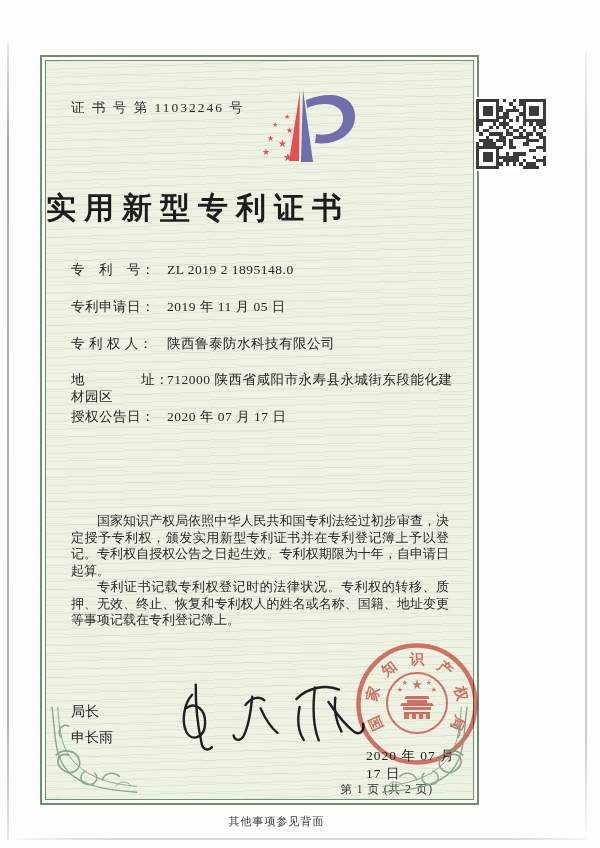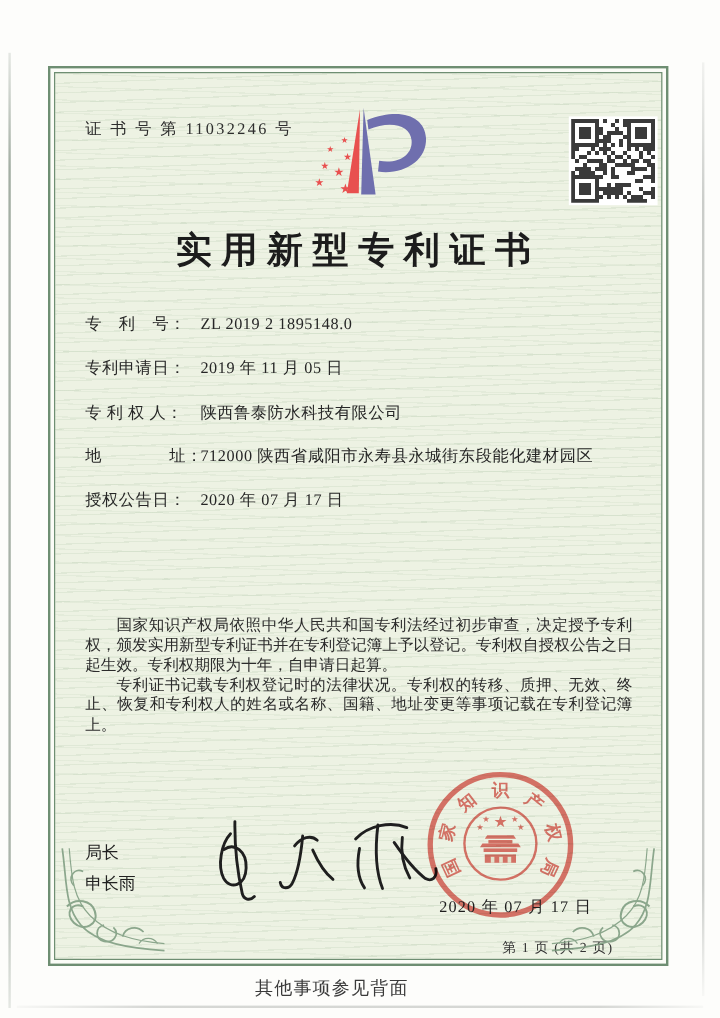--- a/index.html
+++ b/index.html
@@ -22,7 +22,7 @@
 
   
   .cert {
-    position:absolute; left:40px; top:55px; width:517px; height:750px;
+    position:absolute; left:40px; top:55px; width:439px; height:750px;
     border:2px solid #6e8e72;
     background:#fbfcf7;
   }

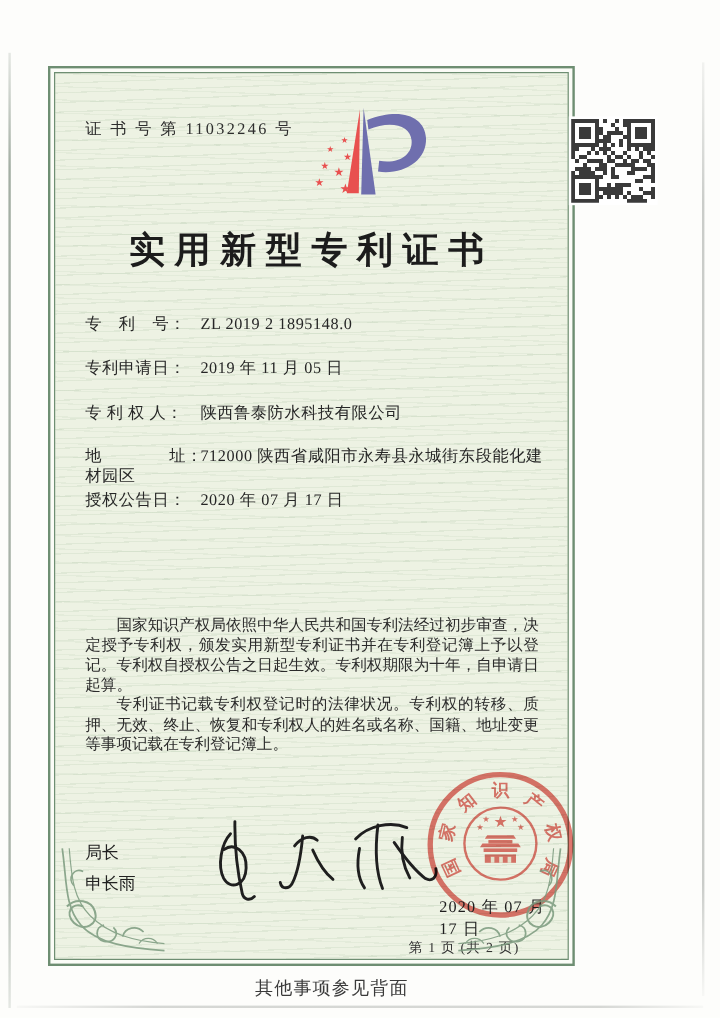--- a/index.html
+++ b/index.html
@@ -43,7 +43,7 @@
   .qr svg { width:100%; height:100%; display:block; }
 
   .title {
-    position:absolute; left:0; right:0; top:127px; text-align:center;
+    position:absolute; left:0; right:0; top:127px; 
     font-size:30px; font-weight:600; letter-spacing:8px; color:#1c1c1c;
   }
 

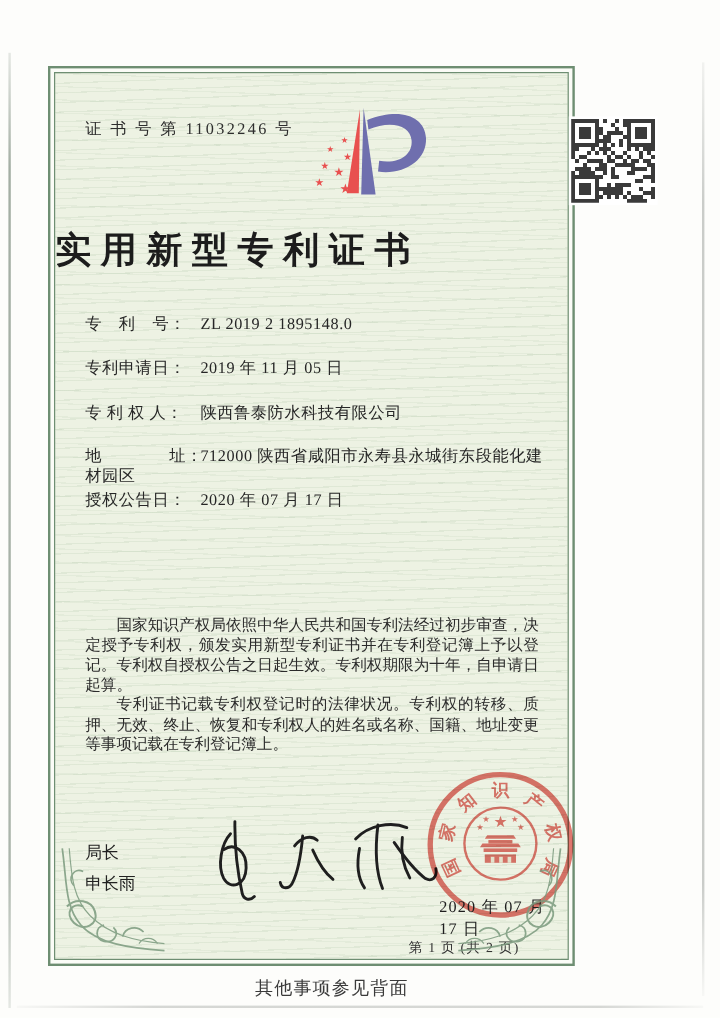--- a/index.html
+++ b/index.html
@@ -68,7 +68,7 @@
   .page-indicator { position:absolute; left:0; right:40px; top:721px; text-align:right; font-size:11.5px; color:#333; letter-spacing:1px; }
 
   .footer-note { position:absolute; left:40px; top:814px; width:517px; text-align:center;
-                 font-size:15px; letter-spacing:1px; color:#3a3a3a; transform:translateX(-22px); }
+                 font-size:11px; letter-spacing:1px; color:#3a3a3a; transform:translateX(-22px); }
 
   .ornament { position:absolute; width:92px; height:92px; opacity:.85; }
   .orn-bl { left:2px; bottom:2px; }

